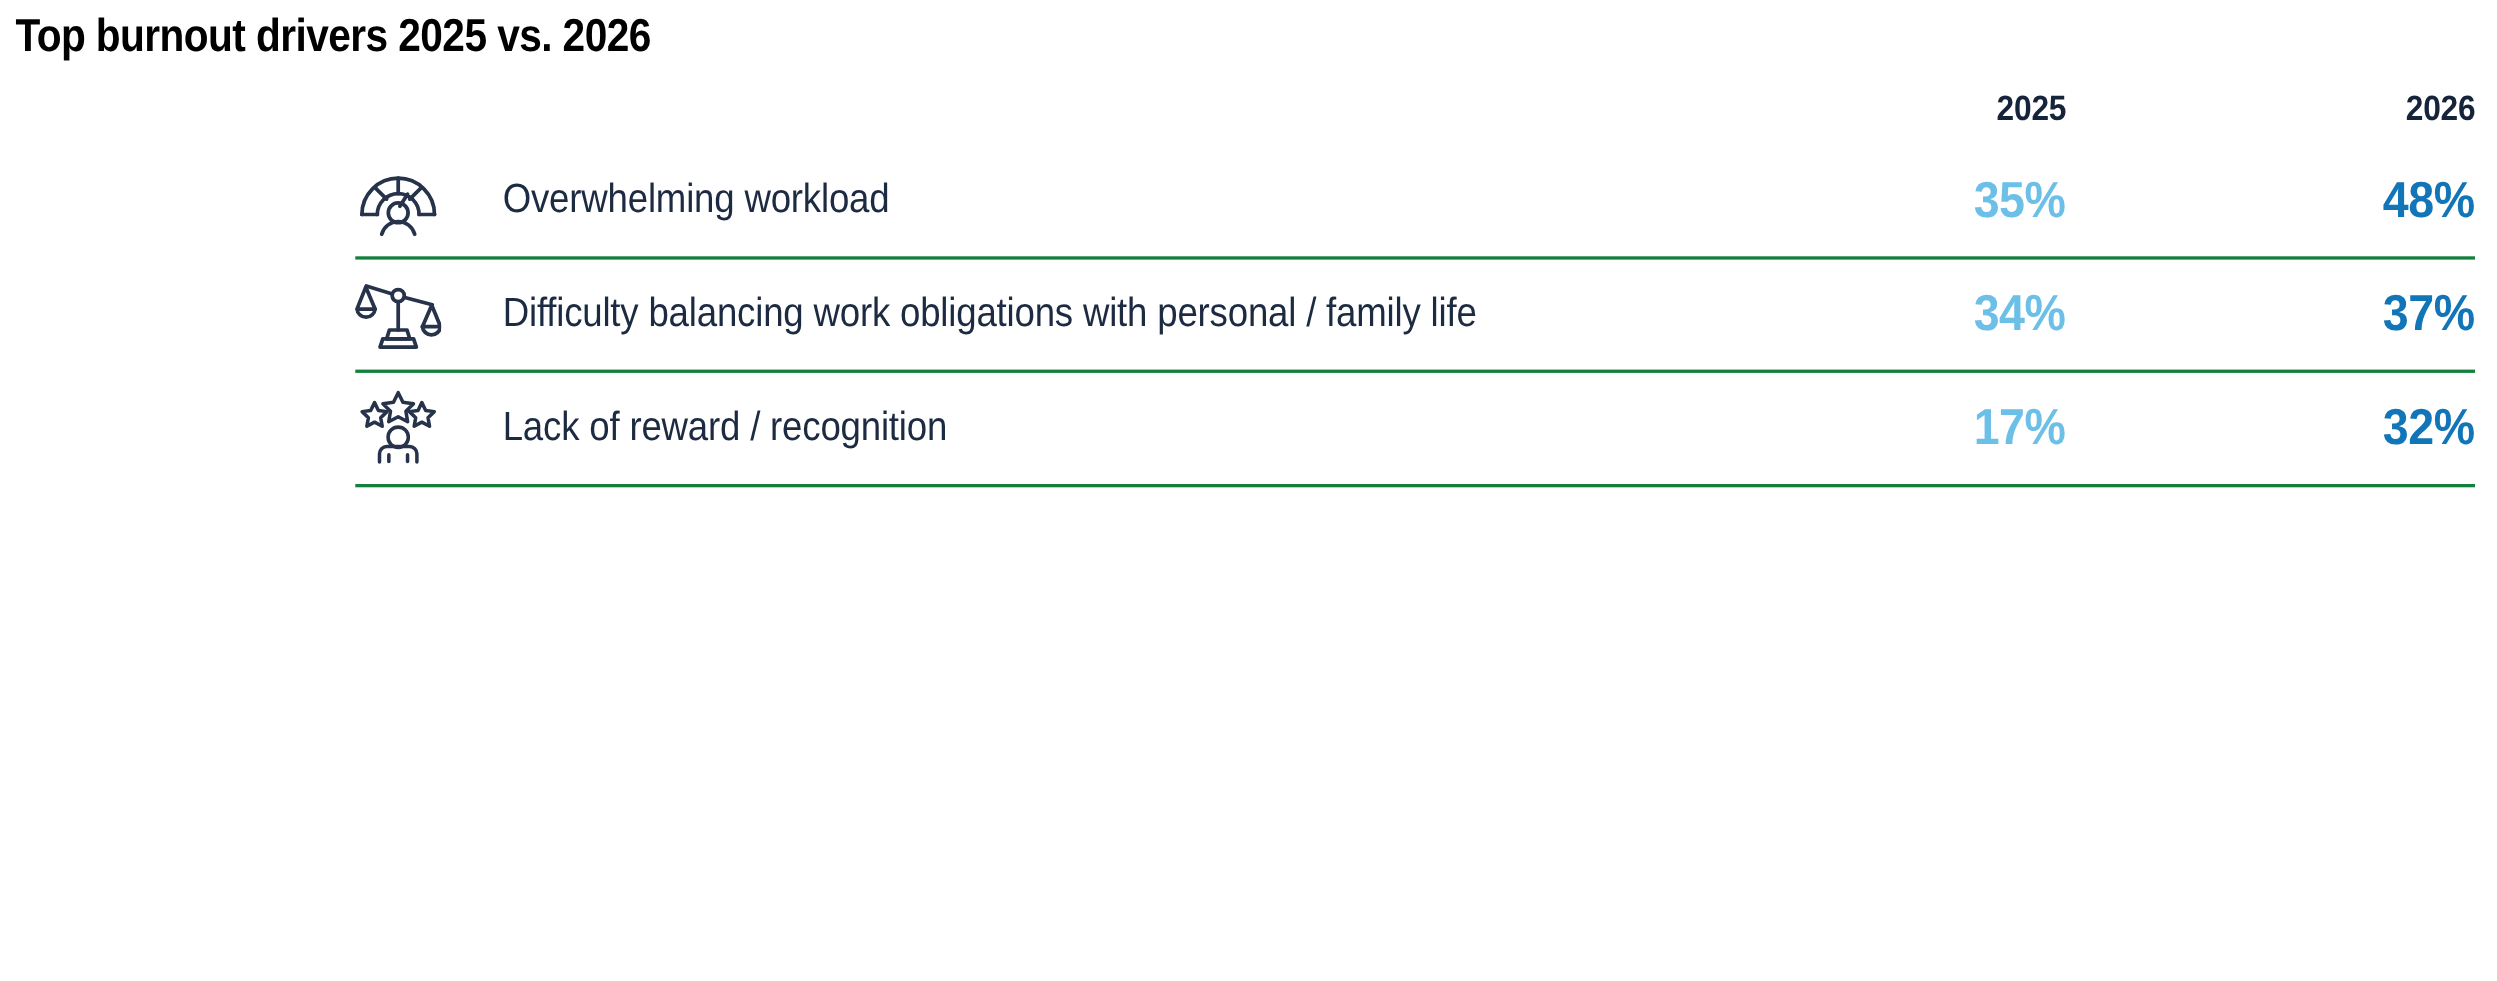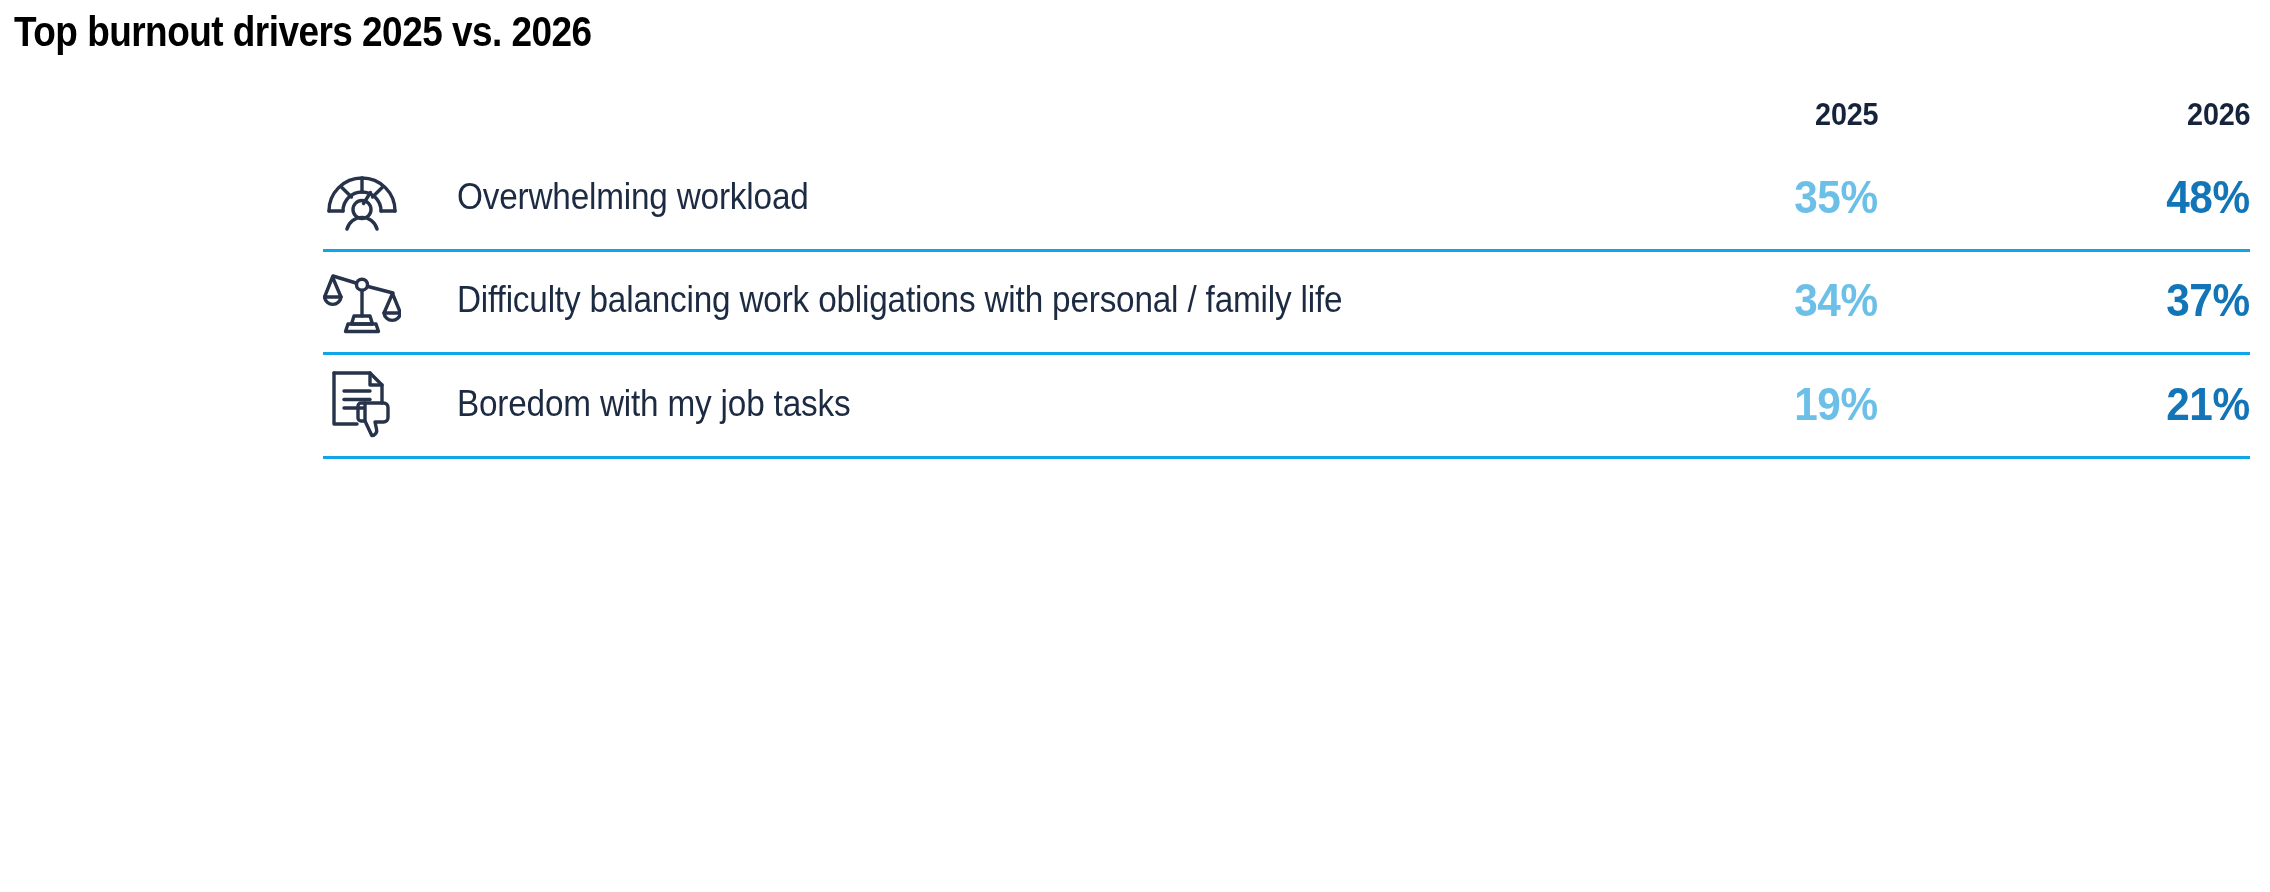--- a/index.html
+++ b/index.html
@@ -40,7 +40,7 @@
   .table {
     position: absolute;
     left: 323px;
-    top: 96px;
+    top: 80px;
     width: 1927px;
   }
 

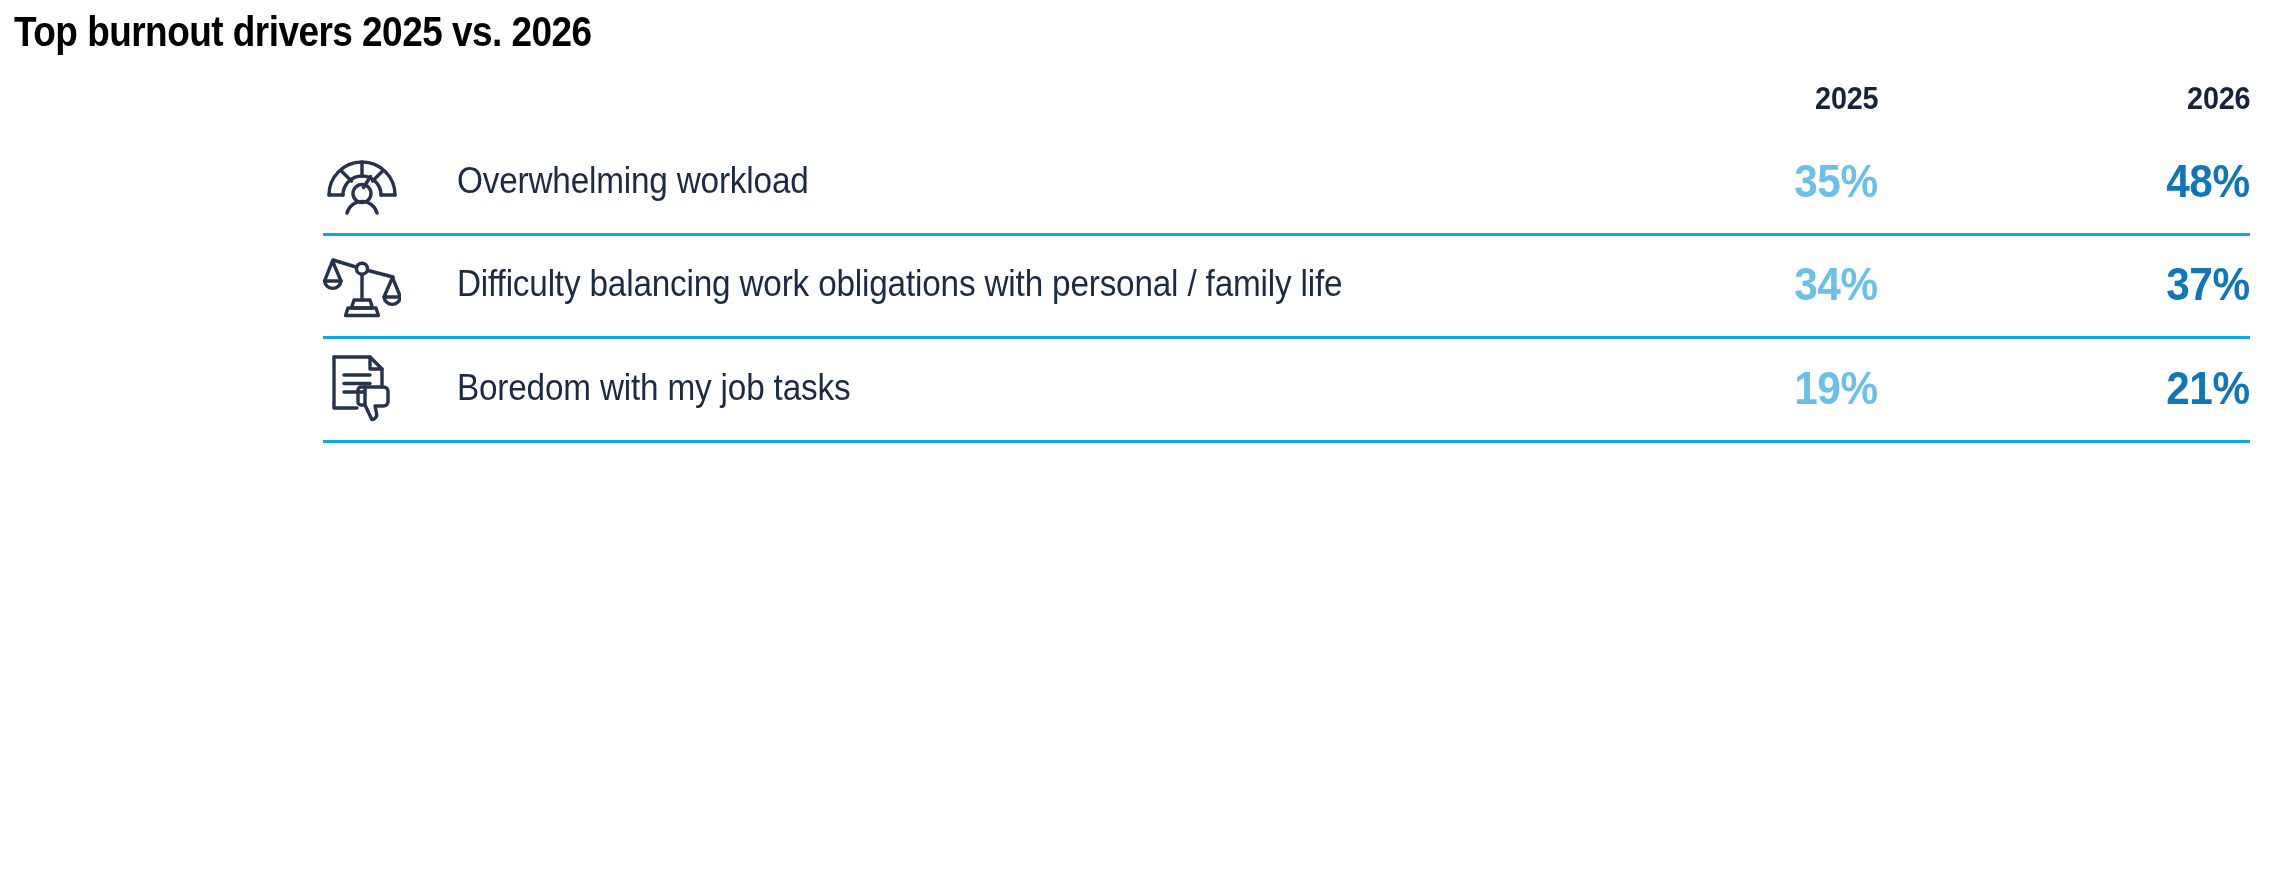--- a/index.html
+++ b/index.html
@@ -73,7 +73,7 @@
   .row {
     position: relative;
     height: 100.5px;
-    border-bottom: 3px solid #0ea5e9;
+    border-bottom: 3px solid #15803d;
   }
   .row-inner {
     position: relative;

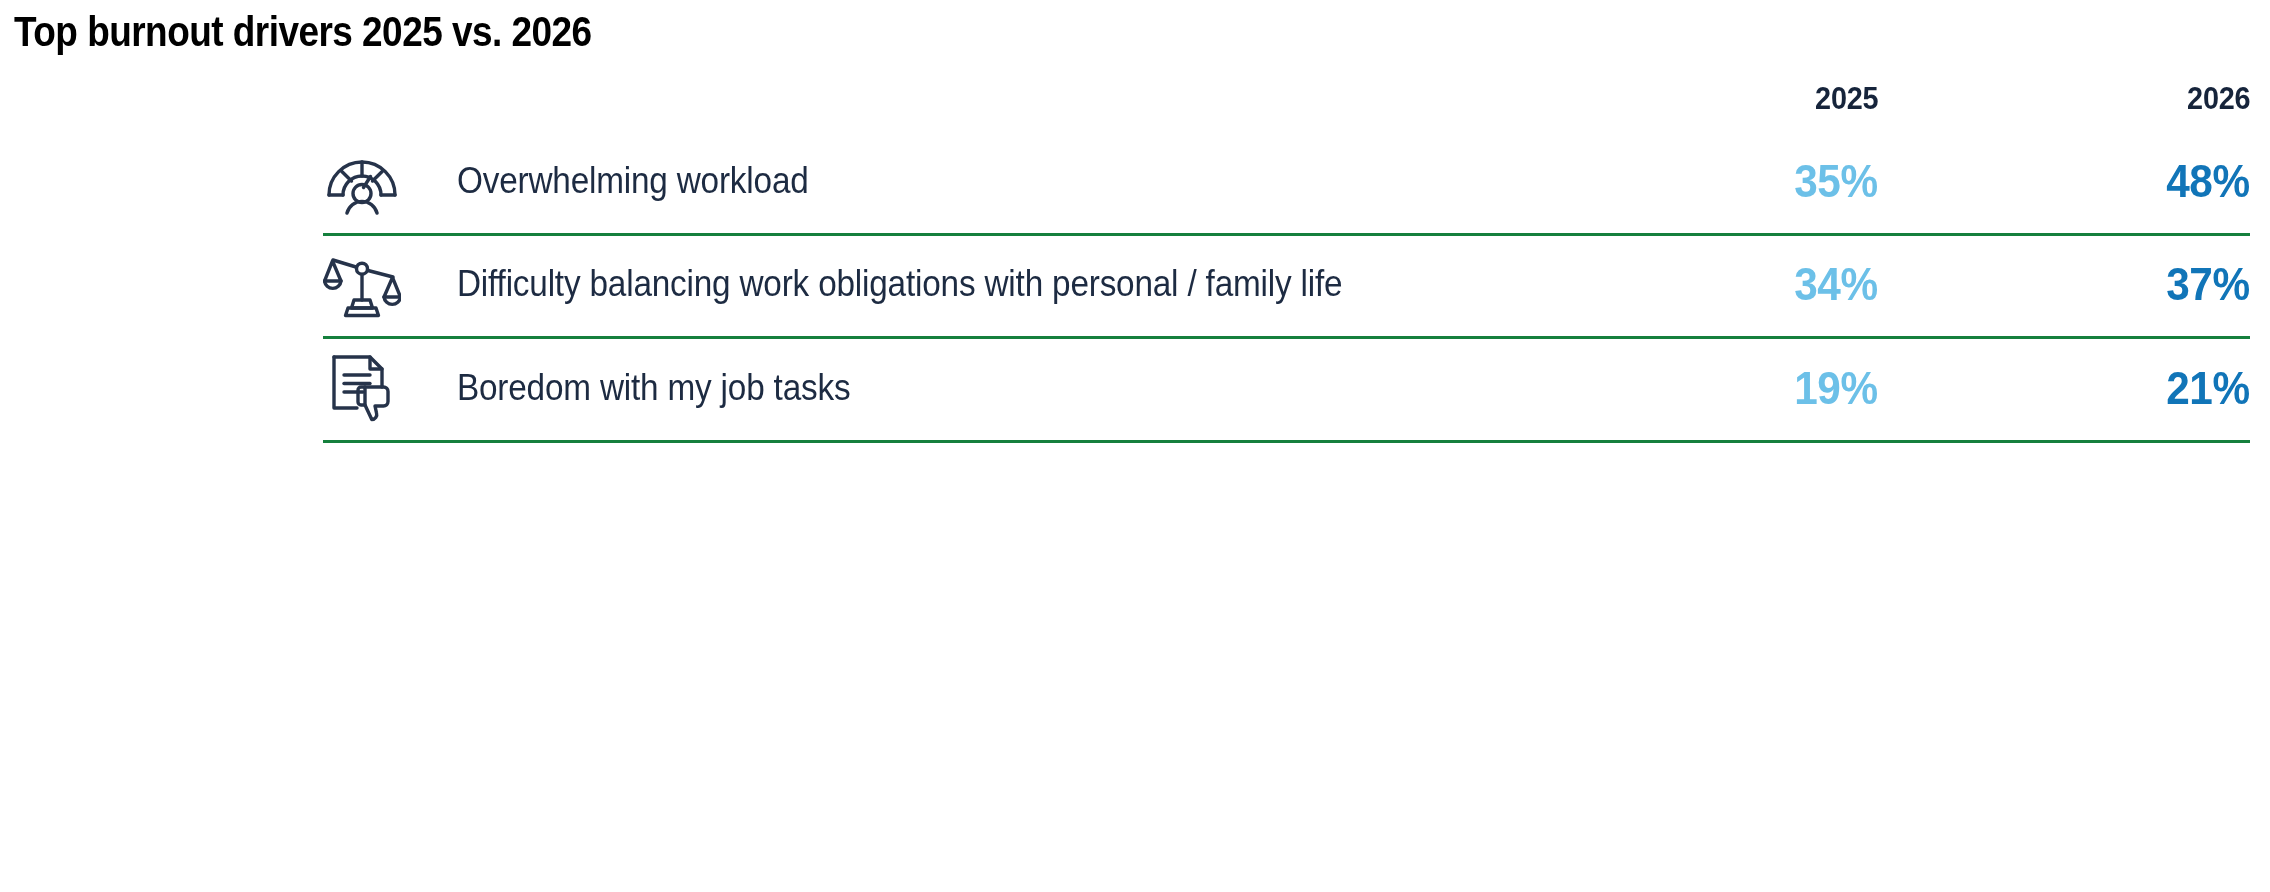--- a/index.html
+++ b/index.html
@@ -191,6 +191,24 @@
       </div>
     </div>
 
+    <div class="row">
+      <div class="row-inner">
+        <div class="icon-cell">
+          <svg width="78" height="68" viewBox="0 0 78 68" fill="none" stroke="#26334a" stroke-width="3.2" stroke-linecap="round" stroke-linejoin="round">
+            <path d="M39 3 L43.3 11.7 L52.9 13.1 L46 19.9 L47.6 29.4 L39 24.9 L30.4 29.4 L32 19.9 L25.1 13.1 L34.7 11.7 Z"></path>
+            <path d="M17.5 12 L21 19.1 L28.8 20.2 L23.1 25.8 L24.5 33.5 L17.5 29.8 L10.5 33.5 L11.9 25.8 L6.2 20.2 L14 19.1 Z"></path>
+            <path d="M60.5 12 L64 19.1 L71.8 20.2 L66.1 25.8 L67.5 33.5 L60.5 29.8 L53.5 33.5 L54.9 25.8 L49.2 20.2 L57 19.1 Z"></path>
+            <circle cx="39" cy="43.5" r="9.2"></circle>
+            <path d="M22 66 L22 58.5 A6.5 6.5 0 0 1 28.5 52 L49.5 52 A6.5 6.5 0 0 1 56 58.5 L56 66"></path>
+            <path d="M30.5 59.5 L30.5 65.5"></path>
+            <path d="M47.5 59.5 L47.5 65.5"></path>
+          </svg>
+        </div>
+        <div class="row-label">Lack of reward / recognition</div>
+        <div class="val v2025">17%</div>
+        <div class="val v2026">32%</div>
+      </div>
+    </div>
 
     <div class="row">
       <div class="row-inner">

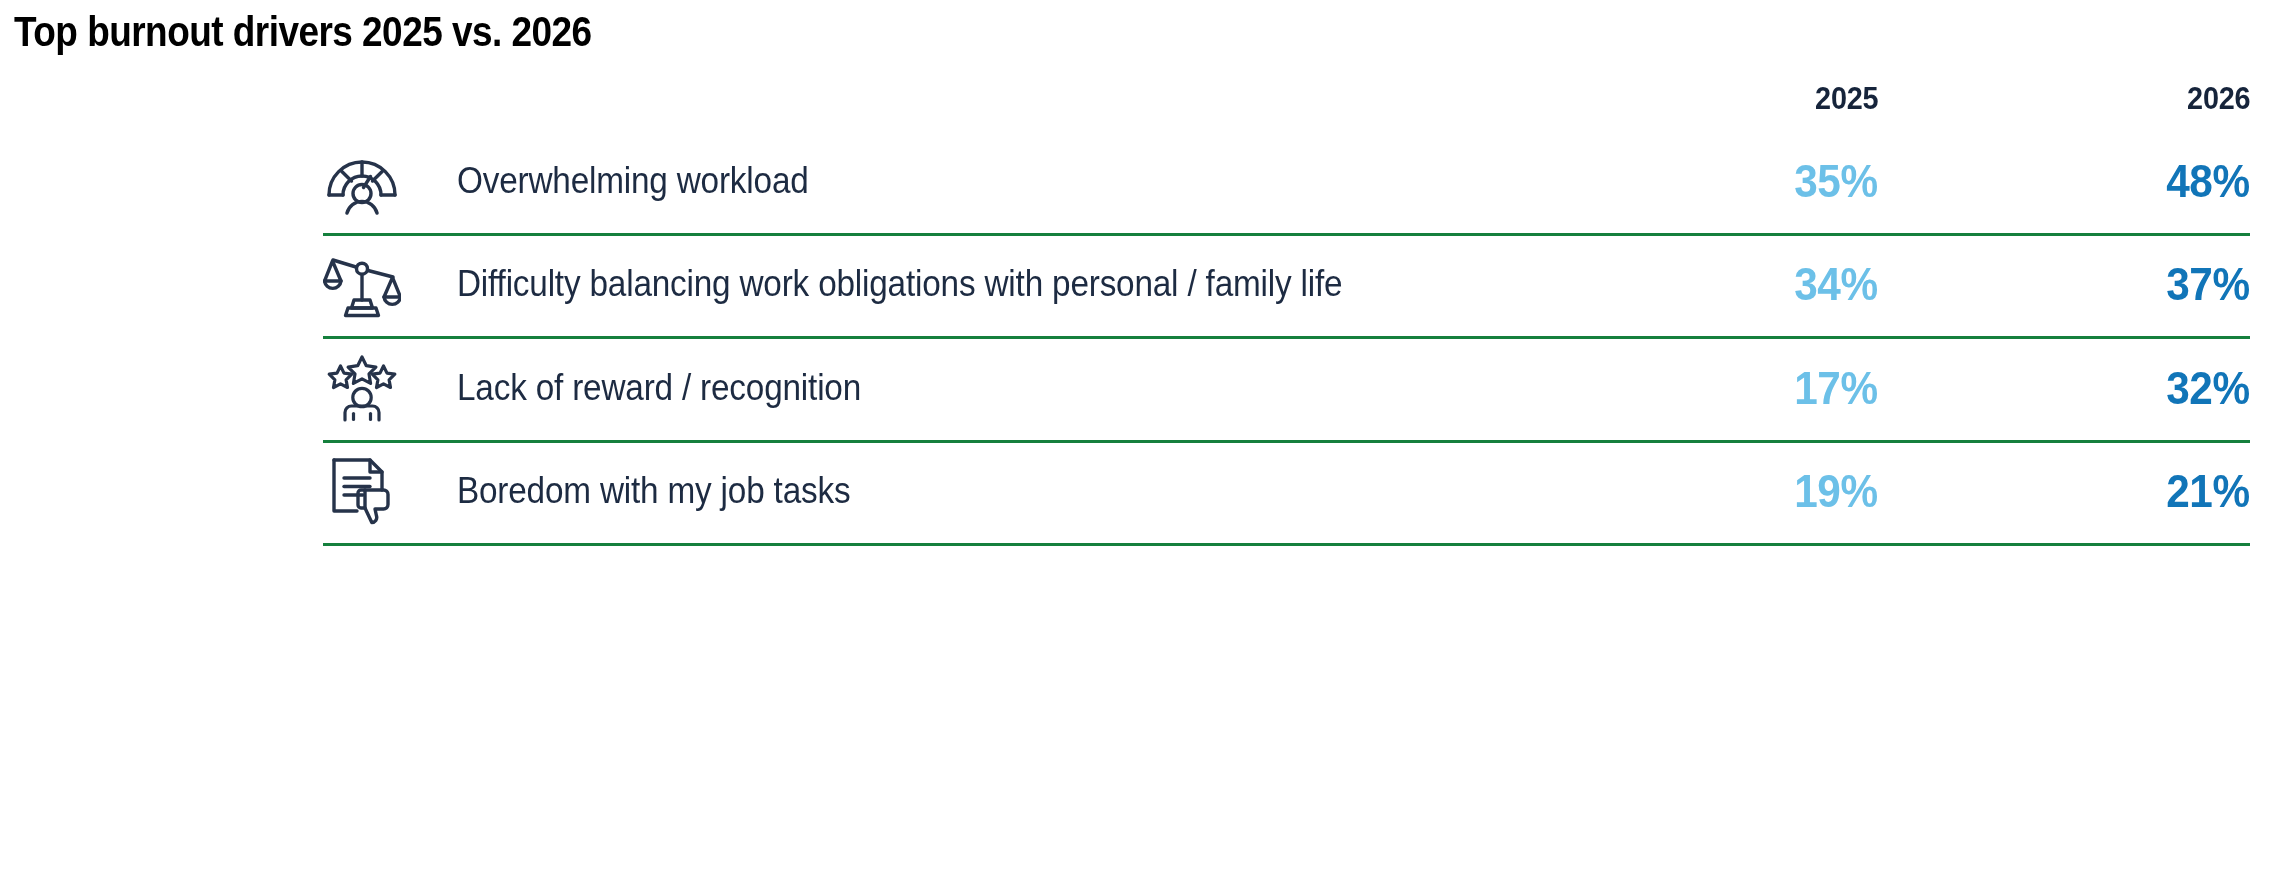--- a/index.html
+++ b/index.html
@@ -210,25 +210,6 @@
       </div>
     </div>
 
-    <div class="row">
-      <div class="row-inner">
-        <div class="icon-cell">
-          <svg width="78" height="68" viewBox="0 0 78 68" fill="none" stroke="#26334a" stroke-width="3.4" stroke-linecap="round" stroke-linejoin="round">
-            <path d="M11 3 L47 3 L59 15 L59 33"></path>
-            <path d="M11 3 L11 54 L34 54"></path>
-            <path d="M47 3 L47 15 L59 15"></path>
-            <path d="M21 21 L47 21"></path>
-            <path d="M21 29.5 L47 29.5"></path>
-            <path d="M21 38 L40 38"></path>
-            <path d="M42 33 L42 51 L38 51 A3 3 0 0 1 35 48 L35 36 A3 3 0 0 1 38 33 Z"></path>
-            <path d="M42 33 L60.5 33 A4.5 4.5 0 0 1 65 37.5 L65 47.5 A4.5 4.5 0 0 1 60.5 52 L52 52 L53.5 59 A5 5 0 0 1 48.8 65.5 L42 51"></path>
-          </svg>
-        </div>
-        <div class="row-label">Boredom with my job tasks</div>
-        <div class="val v2025">19%</div>
-        <div class="val v2026">21%</div>
-      </div>
-    </div>
 
   </div>
 </div>

